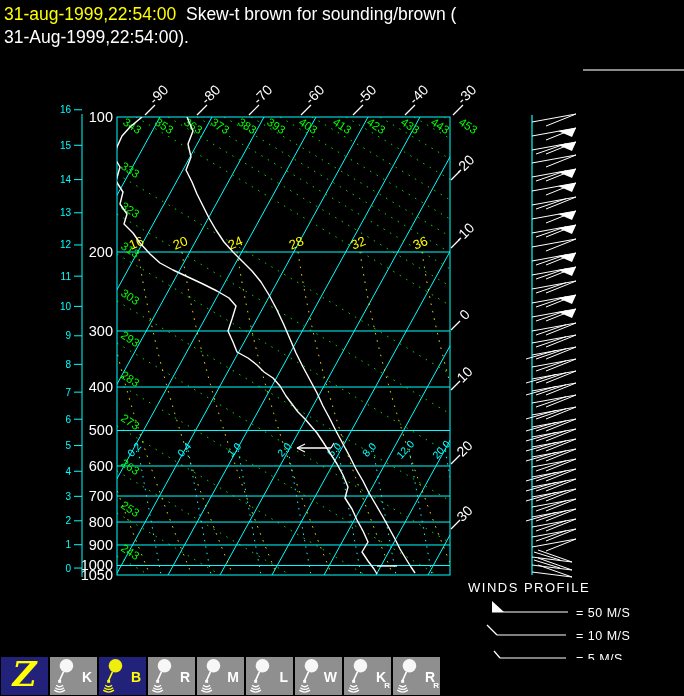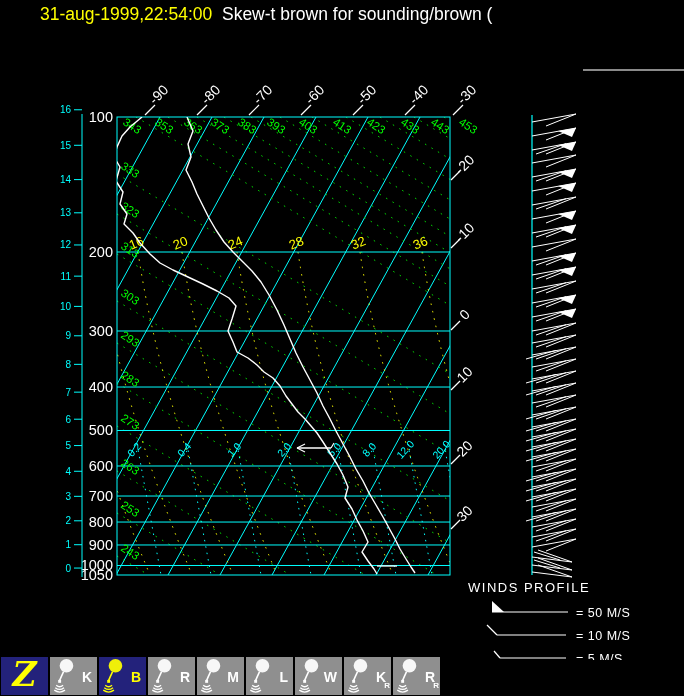--- a/index.html
+++ b/index.html
@@ -5,7 +5,7 @@
   html,body{margin:0;padding:0;background:#000;width:684px;height:696px;overflow:hidden;position:relative;}
   body{font-family:"Liberation Sans",sans-serif;}
   #title{position:absolute;left:4px;top:3px;font-size:17.5px;line-height:23px;color:#fff;white-space:pre-wrap;}
-  #title .ts{color:#ffff00;margin-left:36px;}
+  #title .ts{color:#ffff00;}
   #border-frag{position:absolute;left:583px;top:69px;width:101px;height:2px;background:#8a8a8a;}
   #chart-svg{position:absolute;left:0;top:0;}
   #toolbar{position:absolute;left:0;top:657px;width:684px;height:39px;}

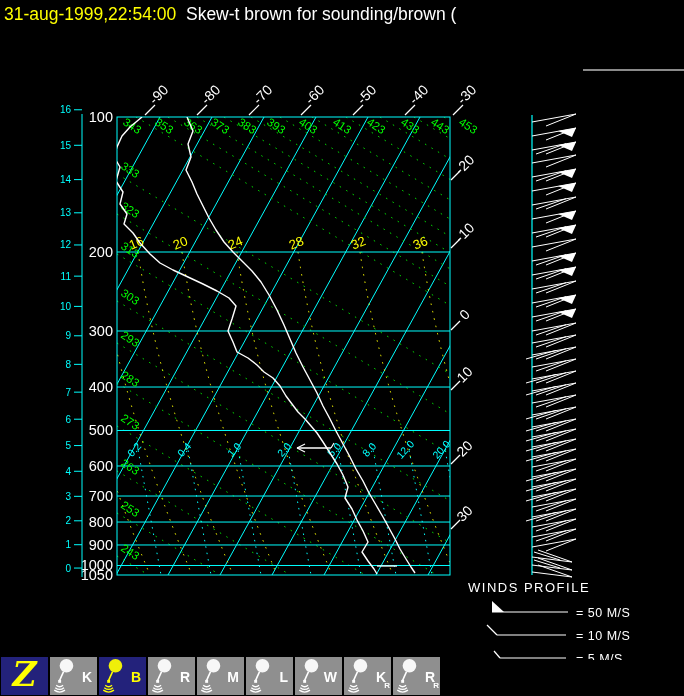--- a/index.html
+++ b/index.html
@@ -25,7 +25,7 @@
 </head>
 <body>
 
-<div id="title"><span class="ts">31-aug-1999,22:54:00</span><span>  Skew-t brown for sounding/brown (</span><br></div>
+<div id="title"><span class="ts">31-aug-1999,22:54:00</span><span>  Skew-t brown for sounding/brown (</span><br><span>31-Aug-1999,22:54:00).</span></div>
 
 <div id="border-frag"></div>
 

